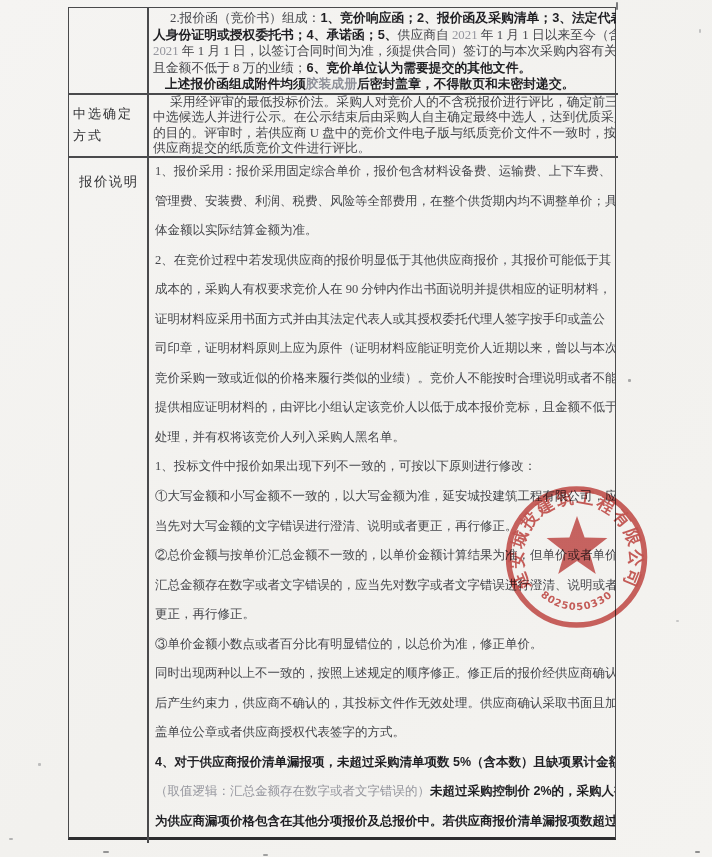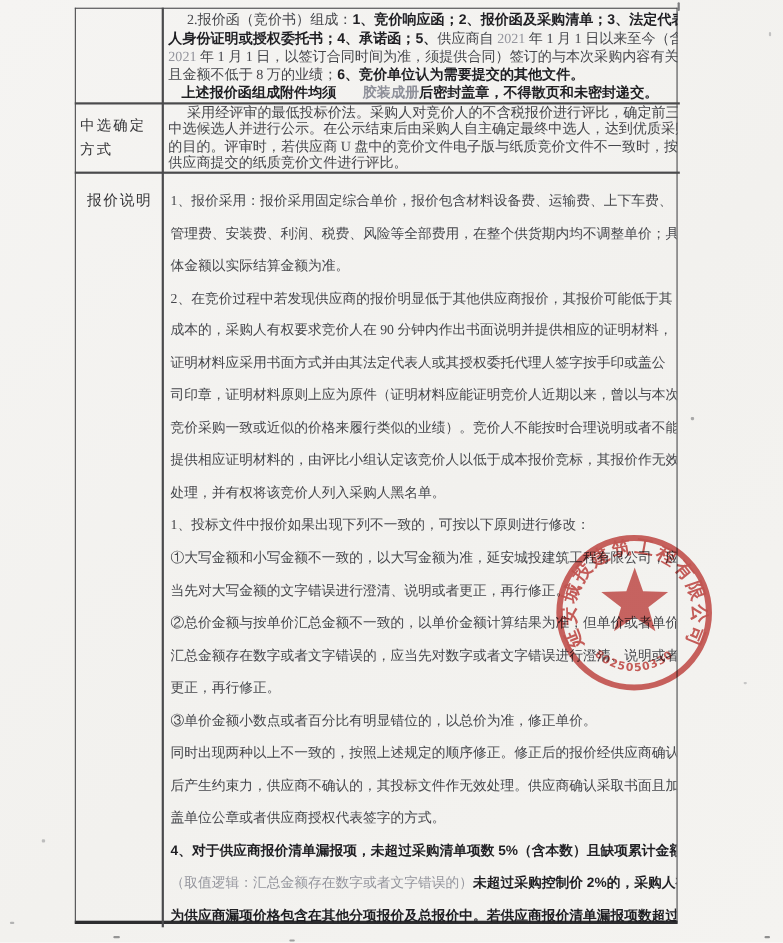--- a/index.html
+++ b/index.html
@@ -38,7 +38,7 @@
   .sg-n{color:#45464b;}
   .sg-b{color:#1f1f23;font-weight:700;font-family:"Liberation Sans","DejaVu Sans",sans-serif;}
   .sg-g{color:#94959d;}
-  .sg-gb{color:#8e9099;font-weight:700;font-family:Liberation Mono, monospace;margin-left:24px;}
+  .sg-gb{color:#8e9099;font-weight:700;font-family:Liberation Mono, monospace;}
 
   
   .stamp{

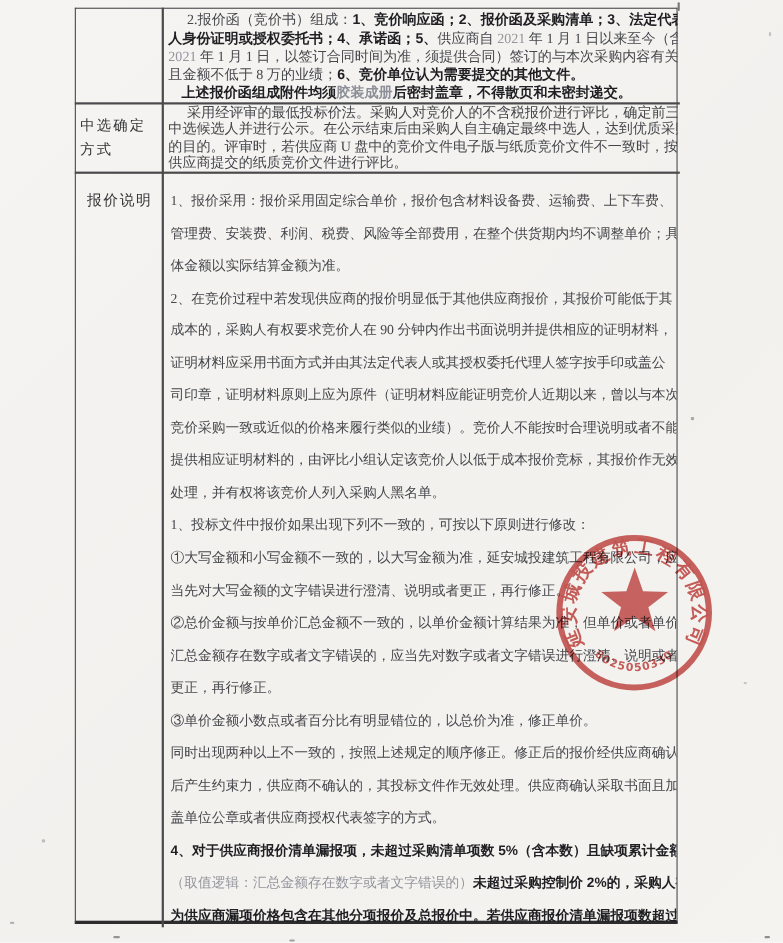--- a/index.html
+++ b/index.html
@@ -28,7 +28,7 @@
   .r2c1{left:70px;top:94px;width:77px;height:61px;font-size:13px;line-height:22px;letter-spacing:2px;padding:9px 0 0 3px;color:#333336;}
   .r2c2{left:150px;top:94px;width:466px;height:61px;font-size:12.8px;line-height:15.4px;padding:1px 3px 0 3px;}
   .r3c1{left:70px;top:157px;width:87px;height:683px;font-size:13.4px;letter-spacing:1.5px;padding:16px 0 0 9px;color:#333336;}
-  .r3c2{left:150px;top:157px;width:465px;height:683px;font-size:12.5px;line-height:29.55px;padding:11px 2px 0 5px;}
+  .r3c2{left:150px;top:157px;width:465px;height:683px;font-size:12.5px;line-height:29.55px;padding:0 2px 0 5px;}
 
   .tline{white-space:nowrap;}
   .ind-1{padding-left:12px;}

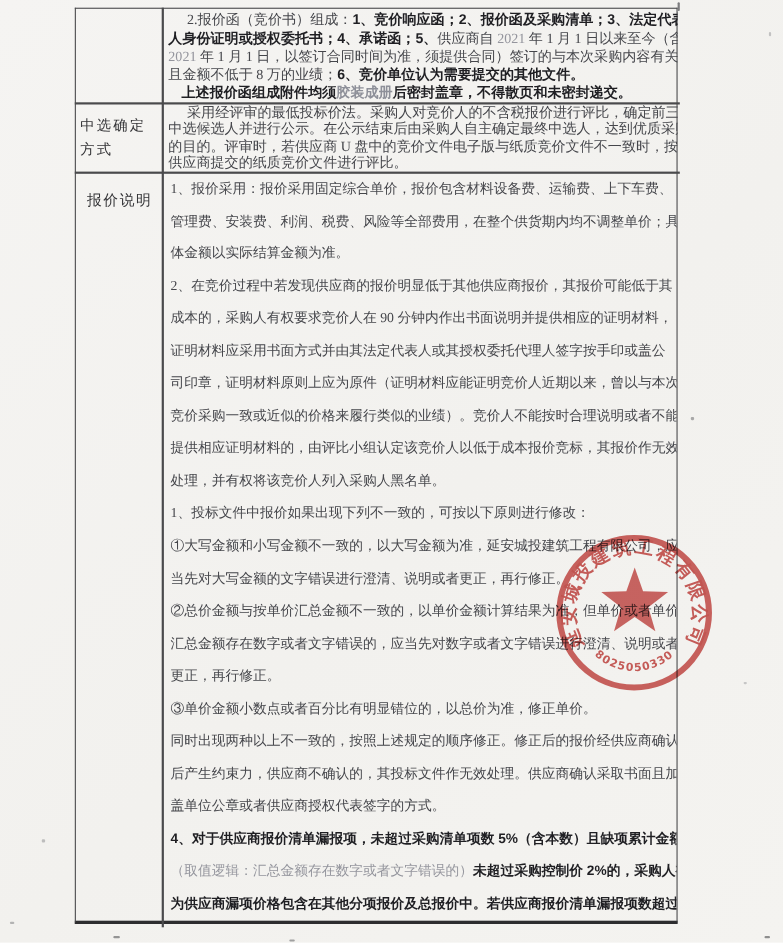--- a/index.html
+++ b/index.html
@@ -95,7 +95,7 @@
       <div class="tline"><span class="sg-n">证明材料应采用书面方式并由其法定代表人或其授权委托代理人签字按手印或盖公</span></div>
       <div class="tline"><span class="sg-n">司印章，证明材料原则上应为原件（证明材料应能证明竞价人近期以来，曾以与本次</span></div>
       <div class="tline"><span class="sg-n">竞价采购一致或近似的价格来履行类似的业绩）。竞价人不能按时合理说明或者不能</span></div>
-      <div class="tline"><span class="sg-n">提供相应证明材料的，由评比小组认定该竞价人以低于成本报价竞标，其报价作无效</span></div>
+      <div class="tline"><span class="sg-n">提供相应证明材料的，由评比小组认定该竞价人以低于成本报价竞标，且金额不低于</span></div>
       <div class="tline"><span class="sg-n">处理，并有权将该竞价人列入采购人黑名单。</span></div>
       <div class="tline"><span class="sg-n">1、投标文件中报价如果出现下列不一致的，可按以下原则进行修改：</span></div>
       <div class="tline"><span class="sg-n">①大写金额和小写金额不一致的，以大写金额为准，延安城投建筑工程有限公司，应</span></div>

